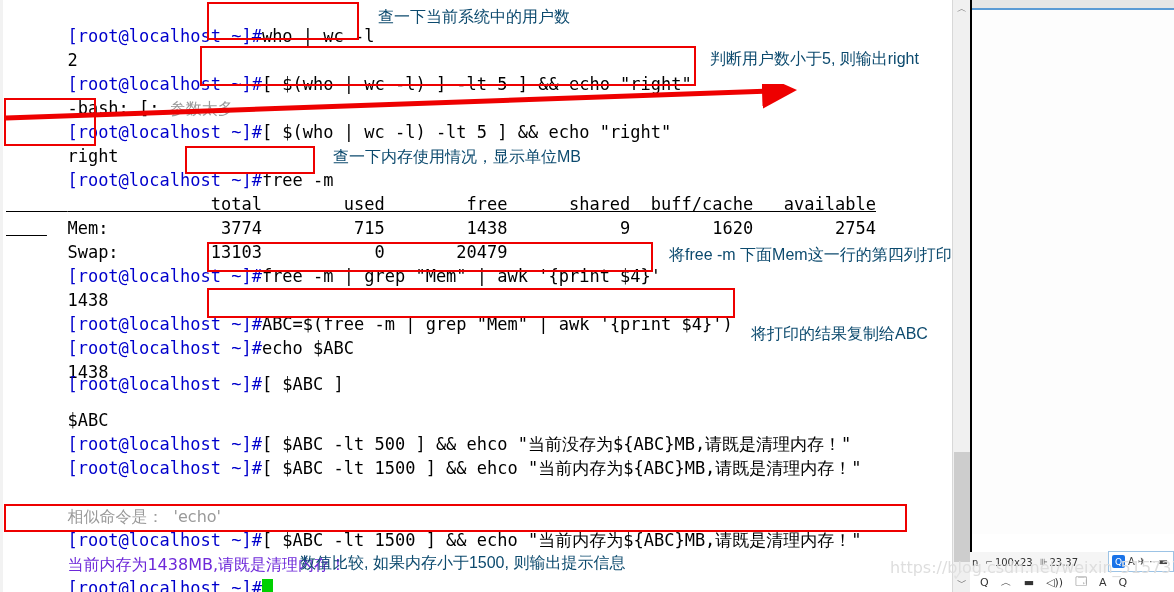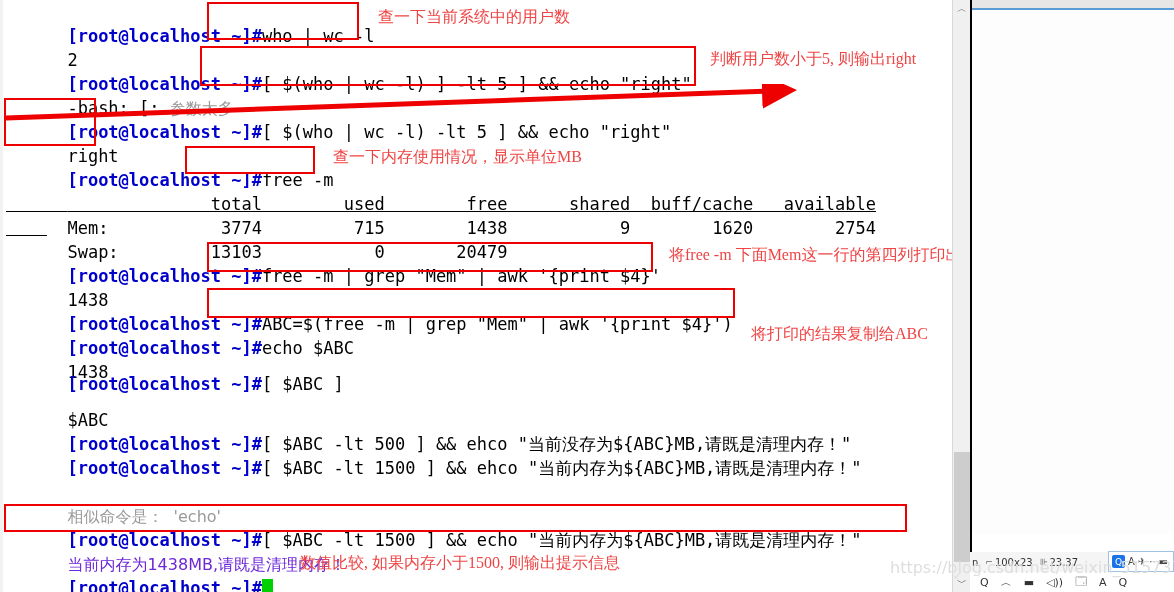--- a/index.html
+++ b/index.html
@@ -40,8 +40,8 @@
   }
   
   .rtext{
-    position:absolute;color:#ef4444;white-space:nowrap;
-    font-family:Liberation Serif, serif;
+    position:absolute;color:#0c4a6e;white-space:nowrap;
+    font-family:Liberation Sans, sans-serif;
     font-size:16px;line-height:20px;
   }
   

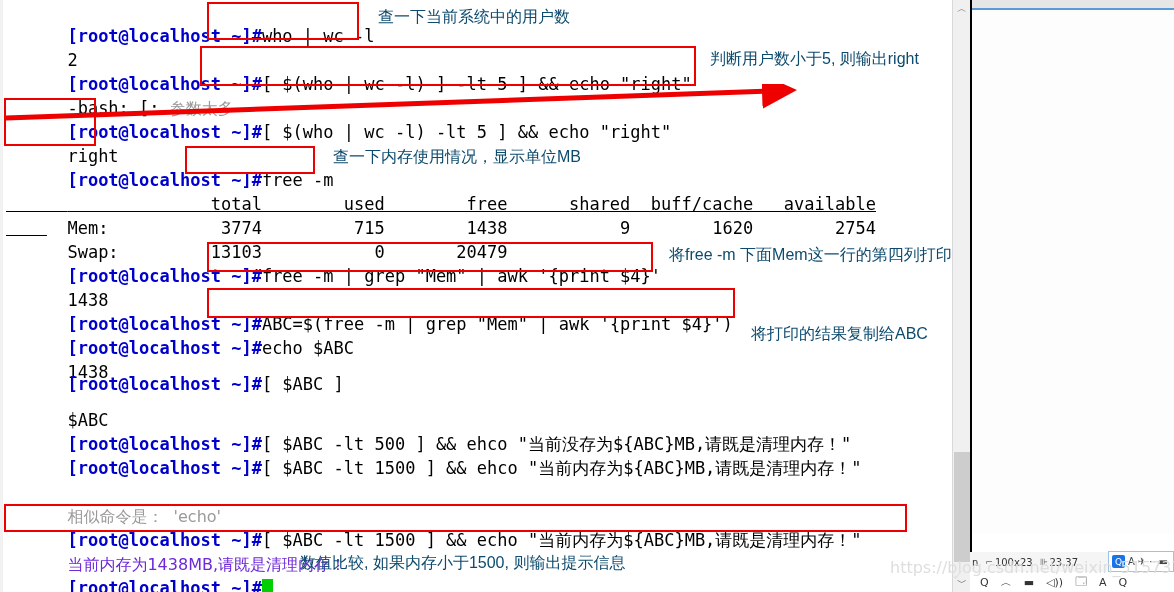--- a/index.html
+++ b/index.html
@@ -24,7 +24,7 @@
     font-family:"DejaVu Sans Mono","Liberation Mono",monospace;
     color:#000000;
   }
-  .prompt{color:#0000cc;font-weight:bold;}
+  .prompt{color:#0000cc;font-weight:normal;}
   .cmd{color:#000000;}
   .cn{font-family:"DejaVu Sans","Liberation Sans",sans-serif;font-size:16px;}
   .gray{color:#9a9a9a;}

